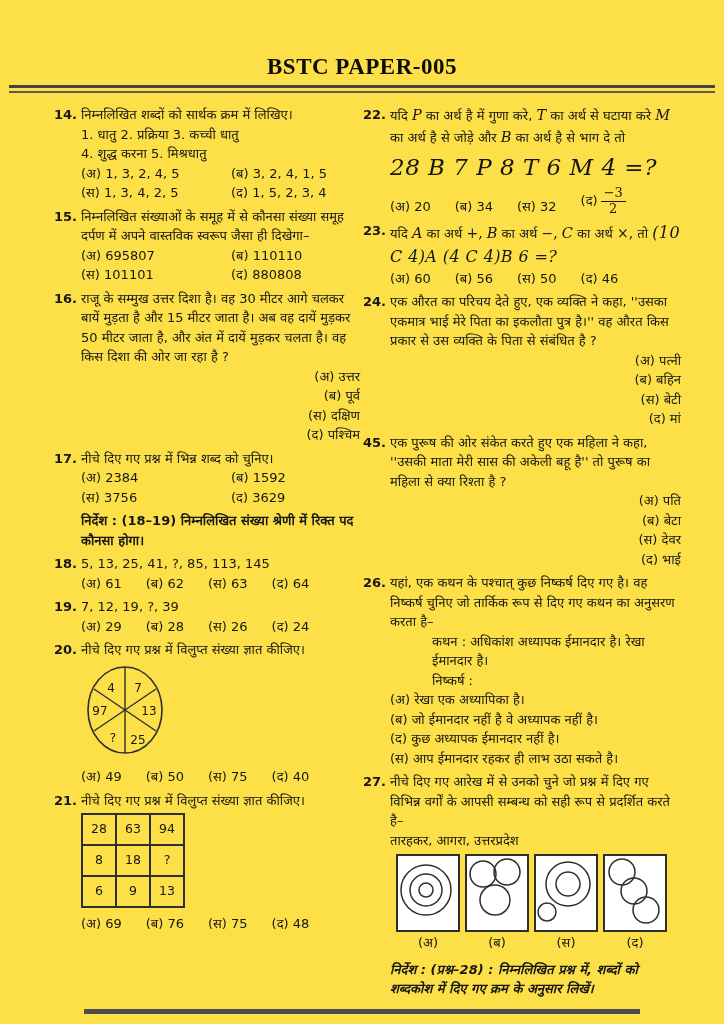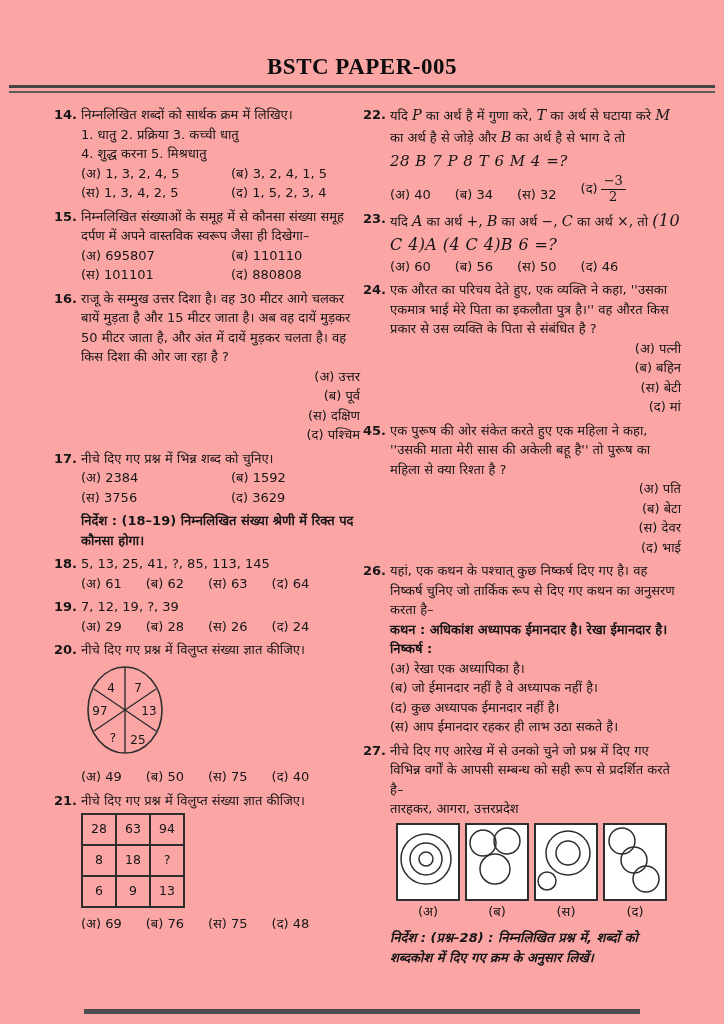--- a/index.html
+++ b/index.html
@@ -4,7 +4,7 @@
 <style>
   html,body { margin:0; padding:0; background:#ffffff; }
   .page {
-    position:relative; width:724px; height:1024px; background:#fca5a5;
+    position:relative; width:724px; height:1024px; background:#fde047;
     font-family:"DejaVu Sans", sans-serif; font-size:13px; color:#161616;
     overflow:hidden;
   }

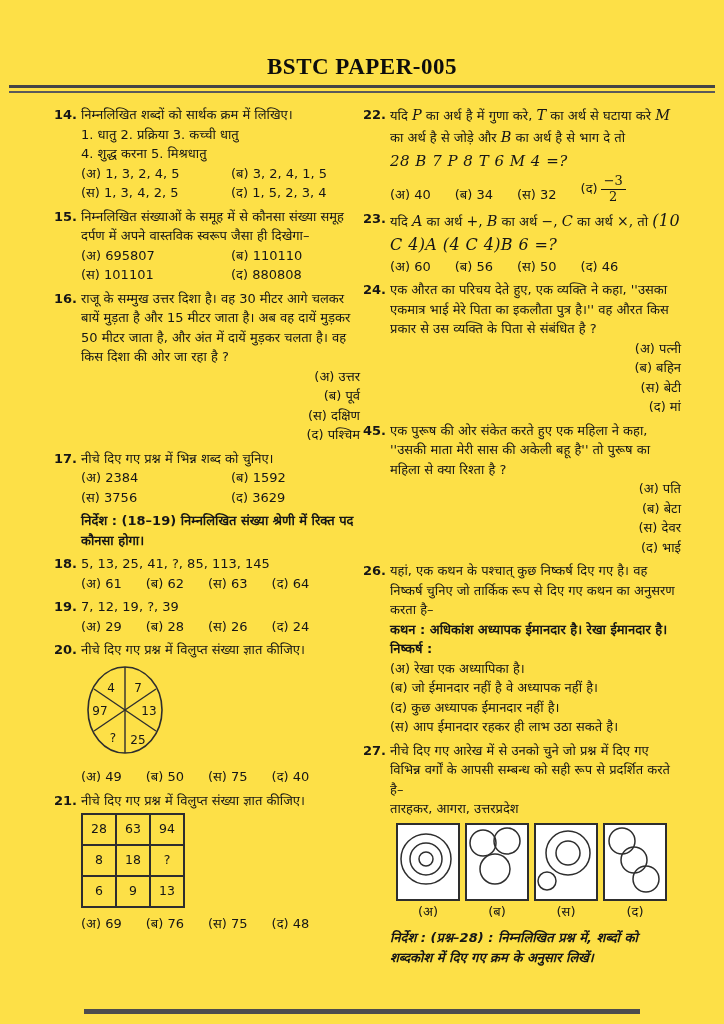--- a/index.html
+++ b/index.html
@@ -35,7 +35,7 @@
   .msym { font-family:"DejaVu Serif", serif; font-size:14px; }
   .meq {
     font-family:"DejaVu Serif", serif; font-style:italic;
-    font-size:15px; margin:1px 0 2px 0; letter-spacing:0.5px;
+    font-size:23px; margin:1px 0 2px 0; letter-spacing:0.5px;
   }
   .meq-inline {
     font-family:"DejaVu Serif", serif; font-style:italic;

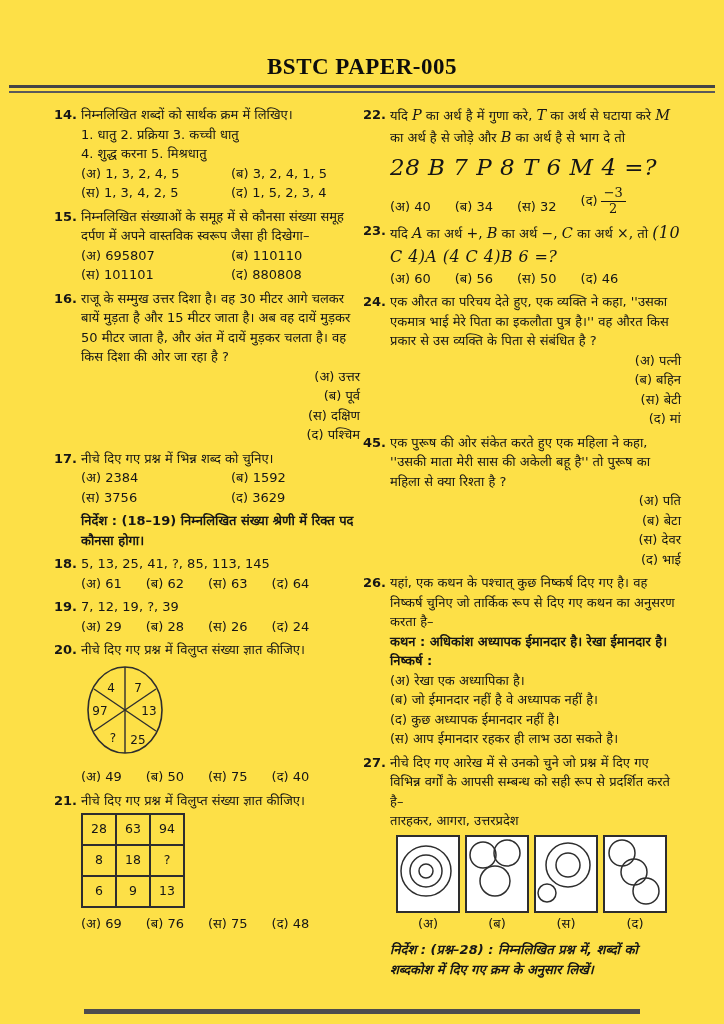--- a/index.html
+++ b/index.html
@@ -234,7 +234,7 @@
           </div>
           <div class="meq">28 B 7 P 8 T 6 M 4 =?</div>
           <div class="opt-row">
-            <span>(अ) 40</span>
+            <span>(अ) 20</span>
             <span>(ब) 34</span>
             <span>(स) 32</span>
             <span>

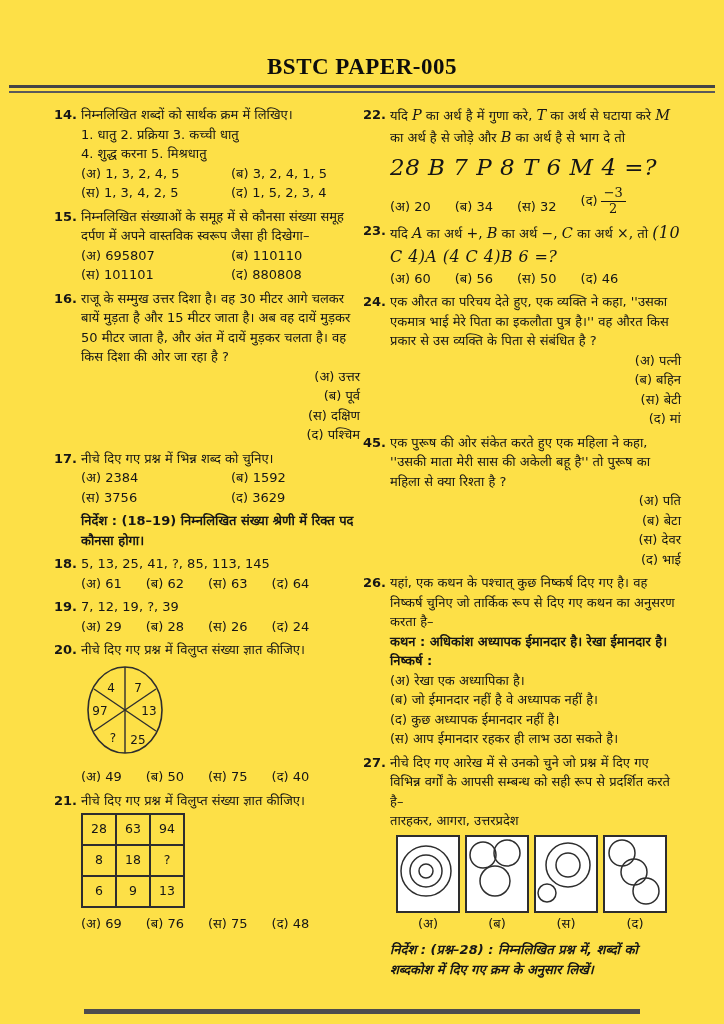--- a/index.html
+++ b/index.html
@@ -24,7 +24,7 @@
   .qnum { min-width:27px; font-weight:bold; flex-shrink:0; }
   .qbody { flex:1; }
   .qtext { }
-  .bold { font-weight:bold; }
+  .bold { font-weight:normal;margin-left:42px; }
   .dir { margin-left:27px; font-weight:bold; margin-bottom:4px; }
   .dir-italic { font-style:italic; }
   .opt-grid { display:grid; grid-template-columns:150px auto; }

